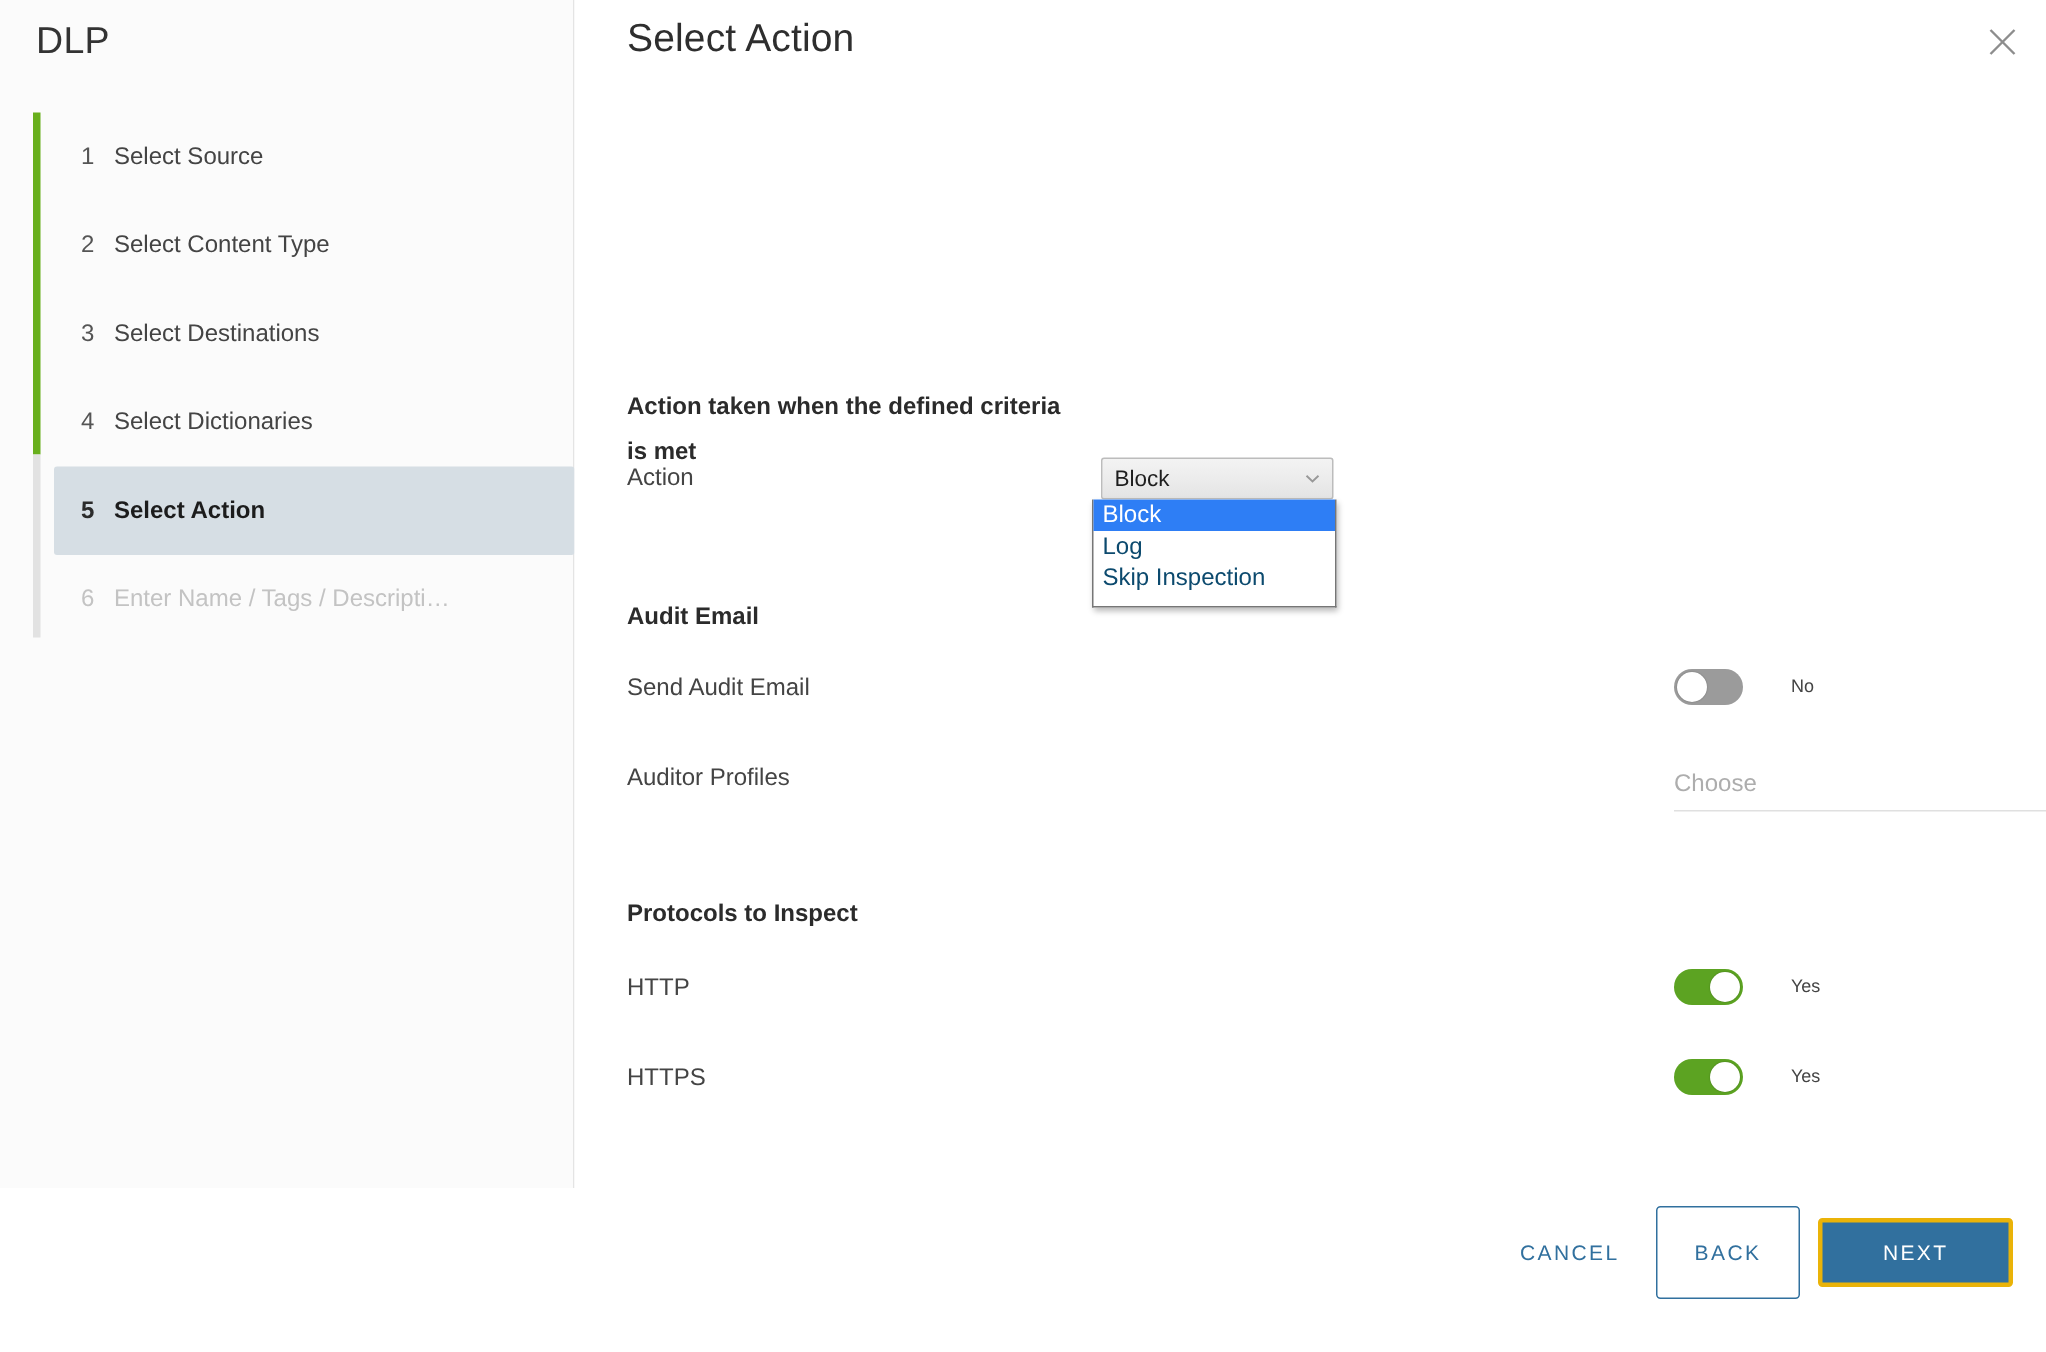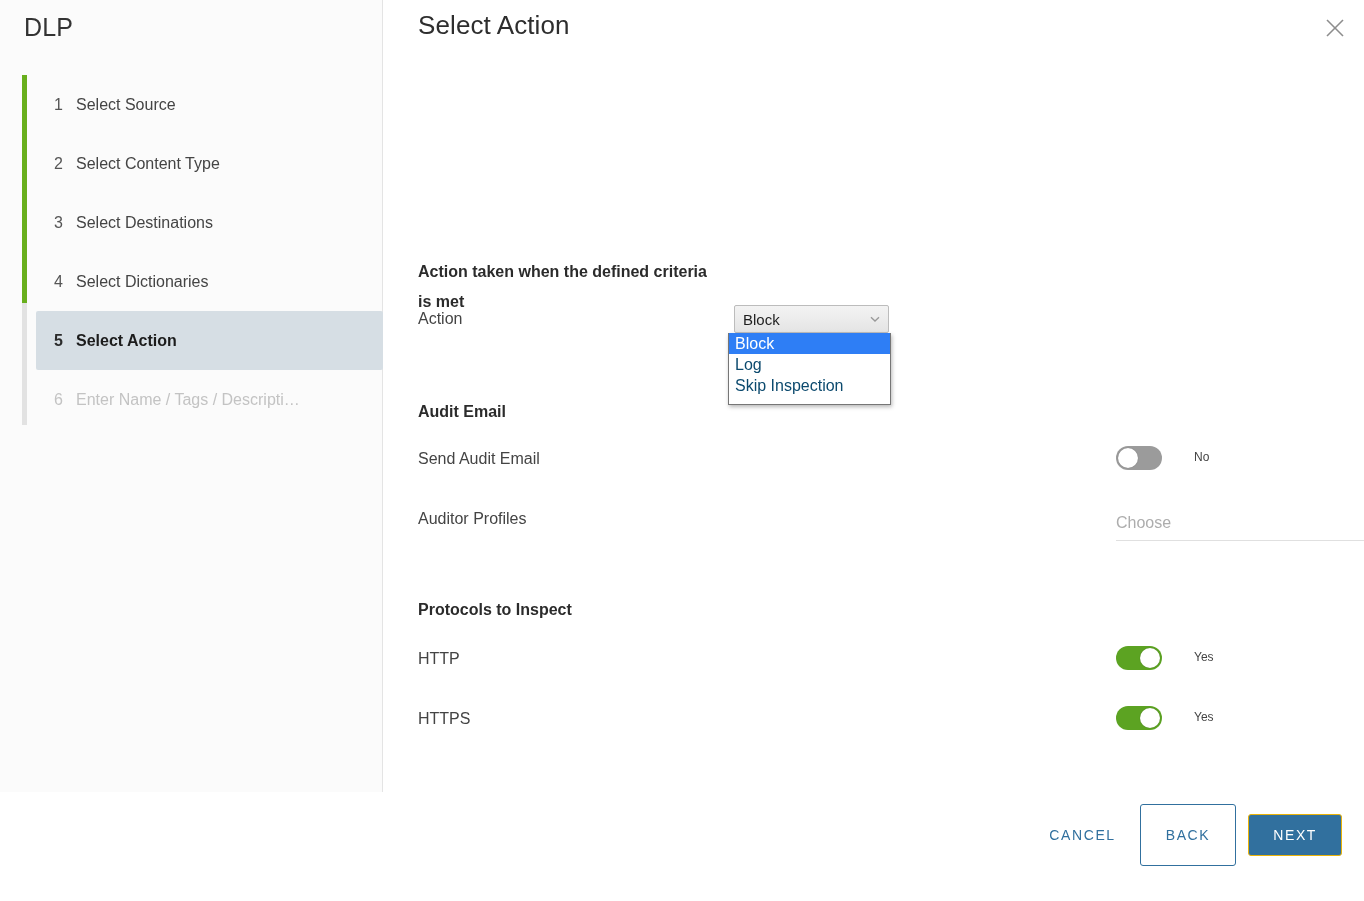--- a/index.html
+++ b/index.html
@@ -295,10 +295,10 @@
   }
   .btn-primary {
     background: #31709e;
-    border: 1px solid #eab308;
+    border: 3px solid #eab308;
     color: #ffffff;
     border-radius: 3px;
-    padding: 12px 24px;
+    padding: 12px 40px;
   }
 </style>
 </head>

